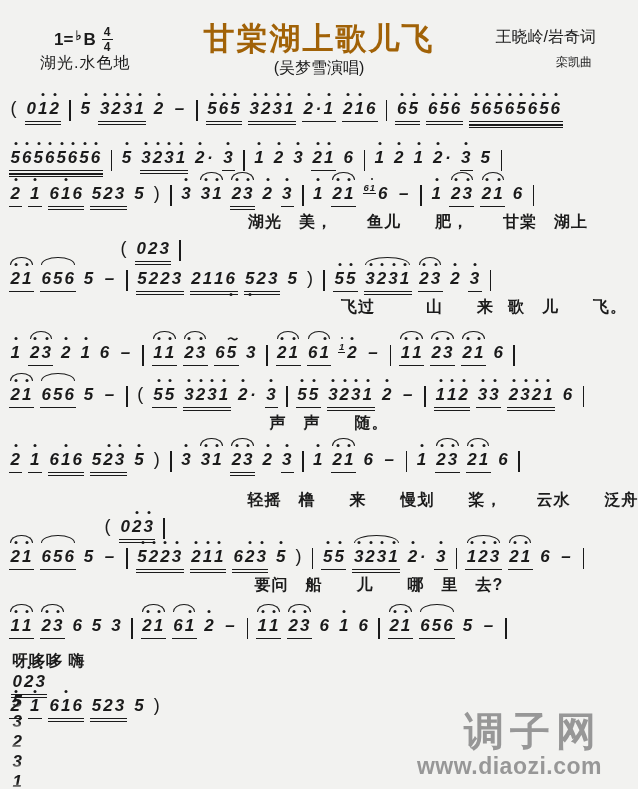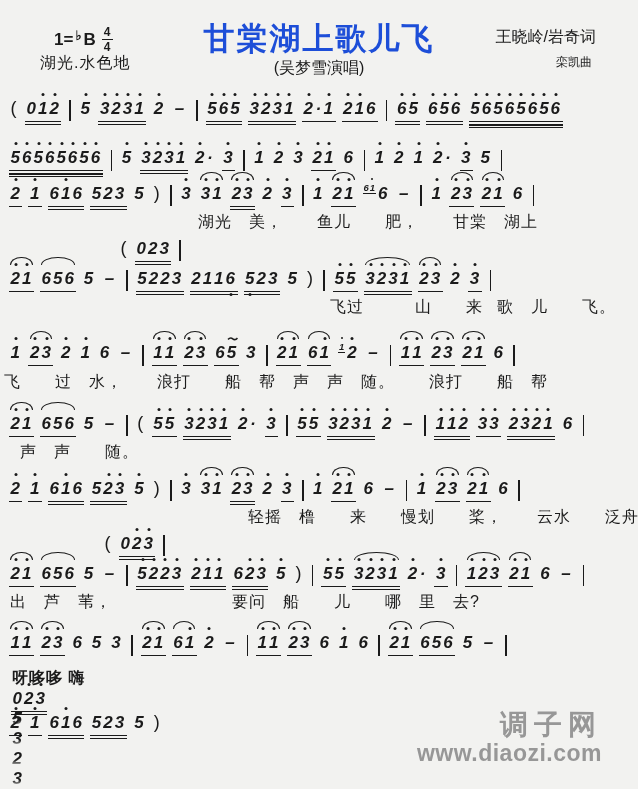--- a/index.html
+++ b/index.html
@@ -66,7 +66,7 @@
       </span>
     </div>
     <div class="tempo">湖光.水色地</div>
-    <div class="title" style="color: #1d4ed8;">甘棠湖上歌儿飞</div>
+    <div class="title" style="color: #a16207;">甘棠湖上歌儿飞</div>
     <div class="subtitle">(吴梦雪演唱)</div>
     <div class="credit">王晓岭/岩奇词</div>
     <div class="credit2">栾凯曲</div>

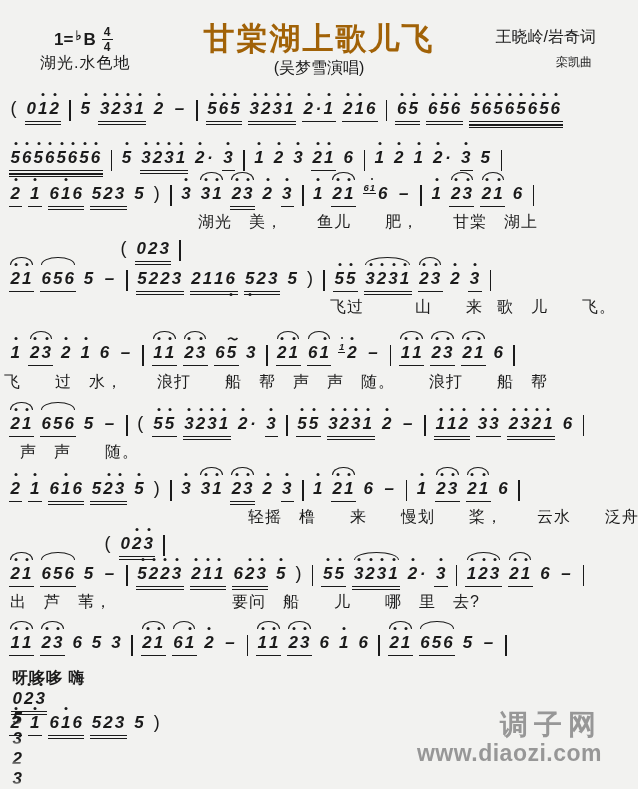--- a/index.html
+++ b/index.html
@@ -43,7 +43,7 @@
   .grace .da { width:2px; height:2px; top:-4px; }
   .bar { width:1.5px; height:21px; background:currentColor; align-self:center; margin:0 5px; position:relative; top:2px; }
   .cut { mask-image:linear-gradient(#000 55%, transparent 92%); -webkit-mask-image:linear-gradient(#000 55%, transparent 92%); }
-  .row.lyrics { font-size:16px; font-weight:normal; letter-spacing:1px; }
+  .row.lyrics { font-size:16px; font-weight:bold; letter-spacing:1px;justify-content:center; }
   .lyr-seg { white-space:pre; }
   .inline-lyr { font-style:normal; font-weight:bold; font-size:16px; margin-right:6px; letter-spacing:1px; }
   

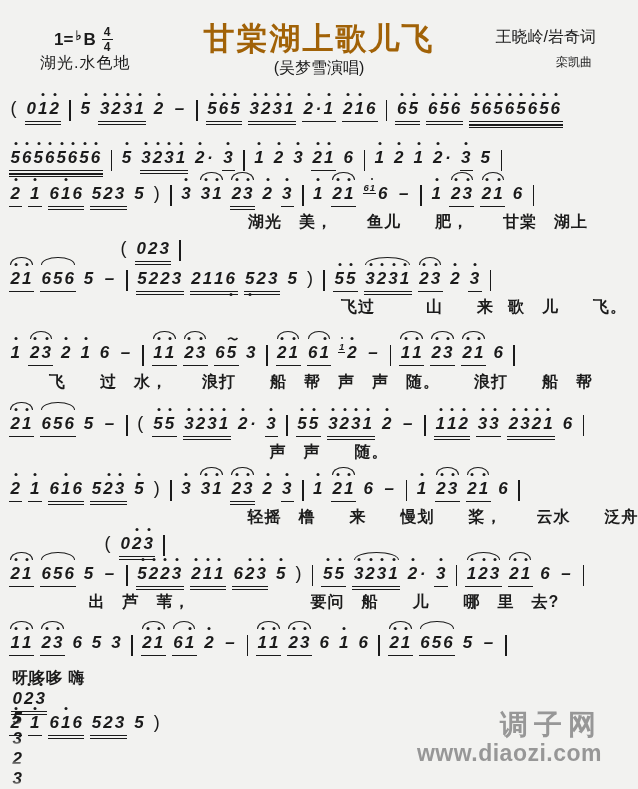--- a/index.html
+++ b/index.html
@@ -455,9 +455,6 @@
         </span>
         <span class="bar"></span>
       </div>
-      <div class="row lyrics" style="margin-top: 9px;">
-        <span class="lyr-seg" style="margin-left: 4px;">飞　　过　水，　　浪打　　船　帮　声　声　随。　　浪打　　船　帮</span>
-      </div>
       <div class="row music" style="margin-top: 21px; margin-left: 6px;">
         <span class="grp u1">
           <i class="arc"></i>

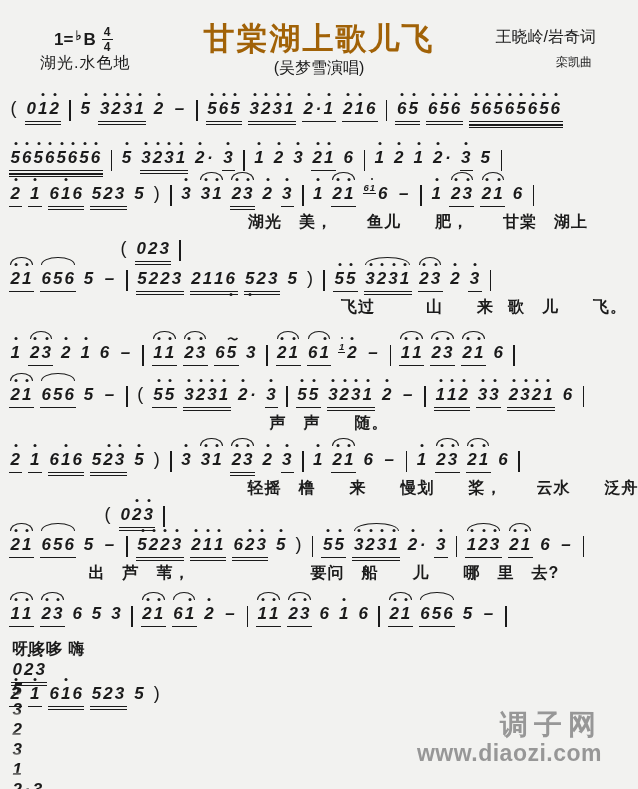--- a/index.html
+++ b/index.html
@@ -612,7 +612,7 @@
         </span>
         <span class="bar"></span>
       </div>
-      <div class="row lyrics" style="margin-top: 9px;">
+      <div class="row lyrics" style="margin-top: 21px;">
         <span class="lyr-seg" style="margin-left: 248px;">轻摇　橹　　来　　慢划　　桨，　　云水　　泛舟</span>
       </div>
       <div class="row music" style="margin-top: 6px; margin-left: 100px;">

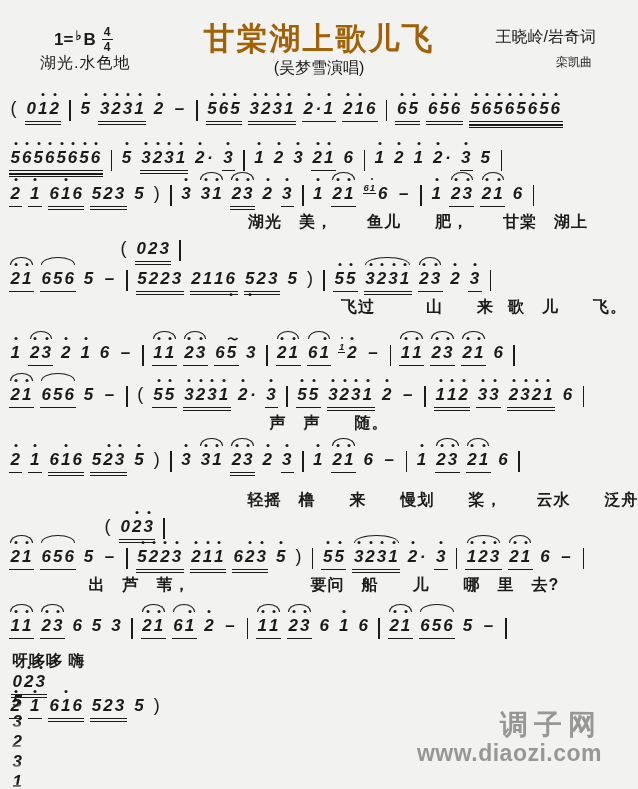--- a/index.html
+++ b/index.html
@@ -707,7 +707,6 @@
         <span class="bar"></span>
       </div>
       <div class="row lyrics" style="margin-top: 9px;">
-        <span class="lyr-seg" style="margin-left: 10px;">出　芦　苇，</span>
         <span class="lyr-seg" style="margin-left: 120px;">要问　船　　儿　　哪　里　去?</span>
       </div>
       <div class="row music" style="margin-top: 21px; margin-left: 6px;">

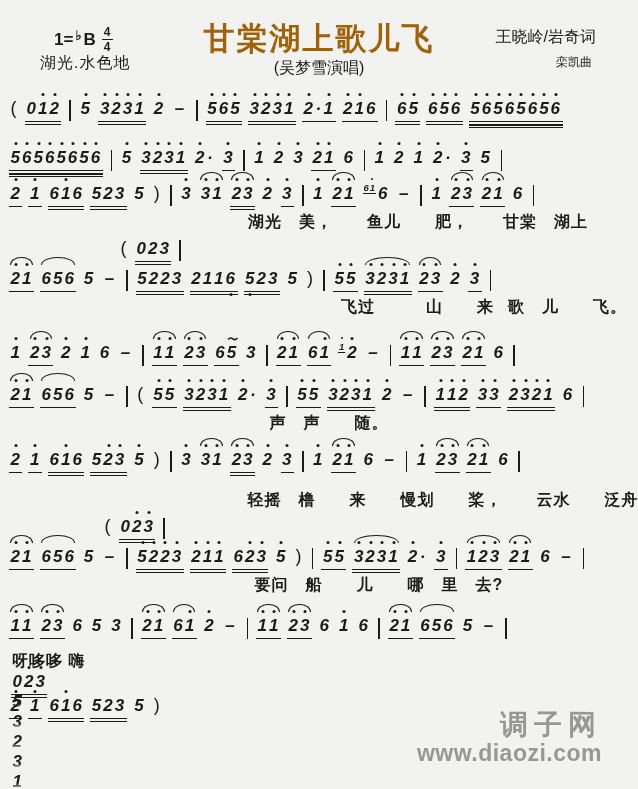--- a/index.html
+++ b/index.html
@@ -48,7 +48,7 @@
   .inline-lyr { font-style:normal; font-weight:bold; font-size:16px; margin-right:6px; letter-spacing:1px; }
   
   #wm { position:absolute; right:36px; top:710px; text-align:right; line-height:1.05; }
-  #wm .wm1 { font-size:28px; font-weight:bold; letter-spacing:6px; }
+  #wm .wm1 { font-size:40px; font-weight:bold; letter-spacing:6px; }
   #wm .wm2 { font-size:23px; font-weight:bold; letter-spacing:0.5px; margin-top:2px; }
 </style>
 </head>

